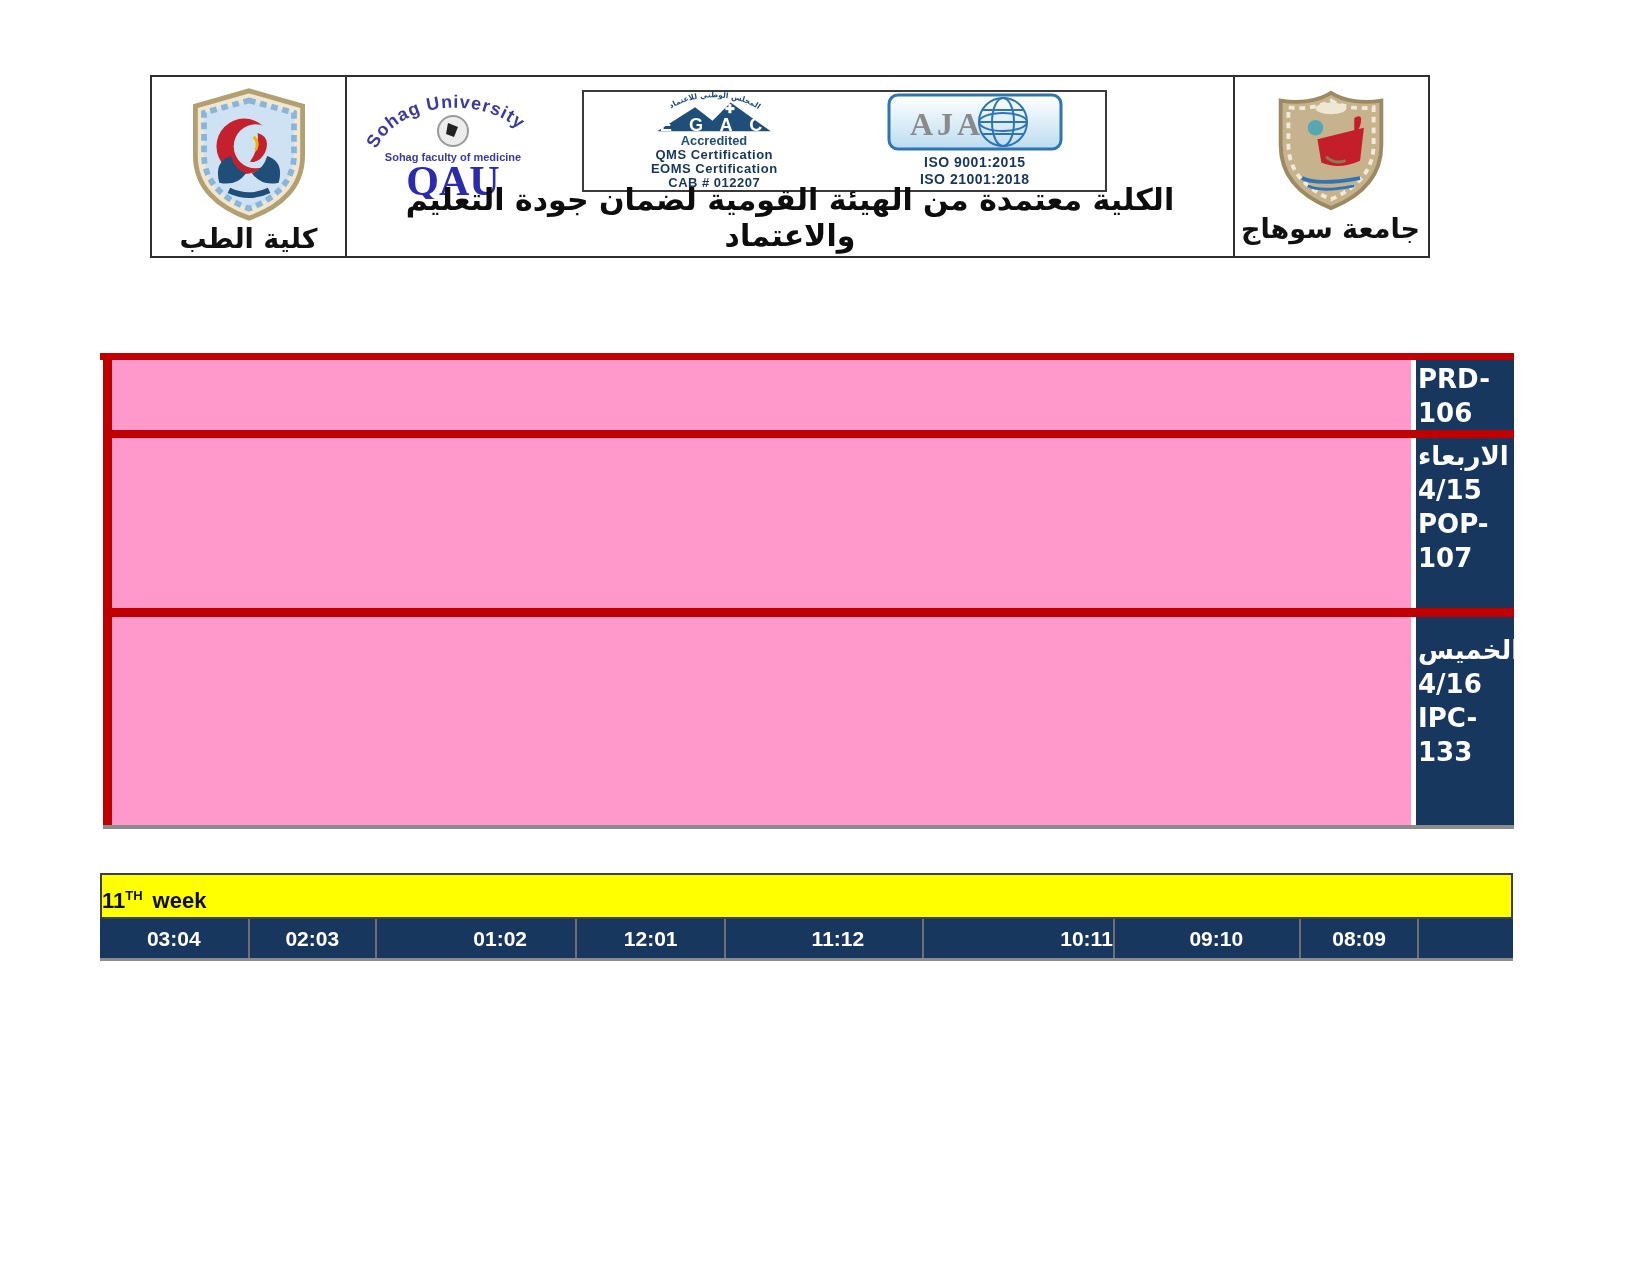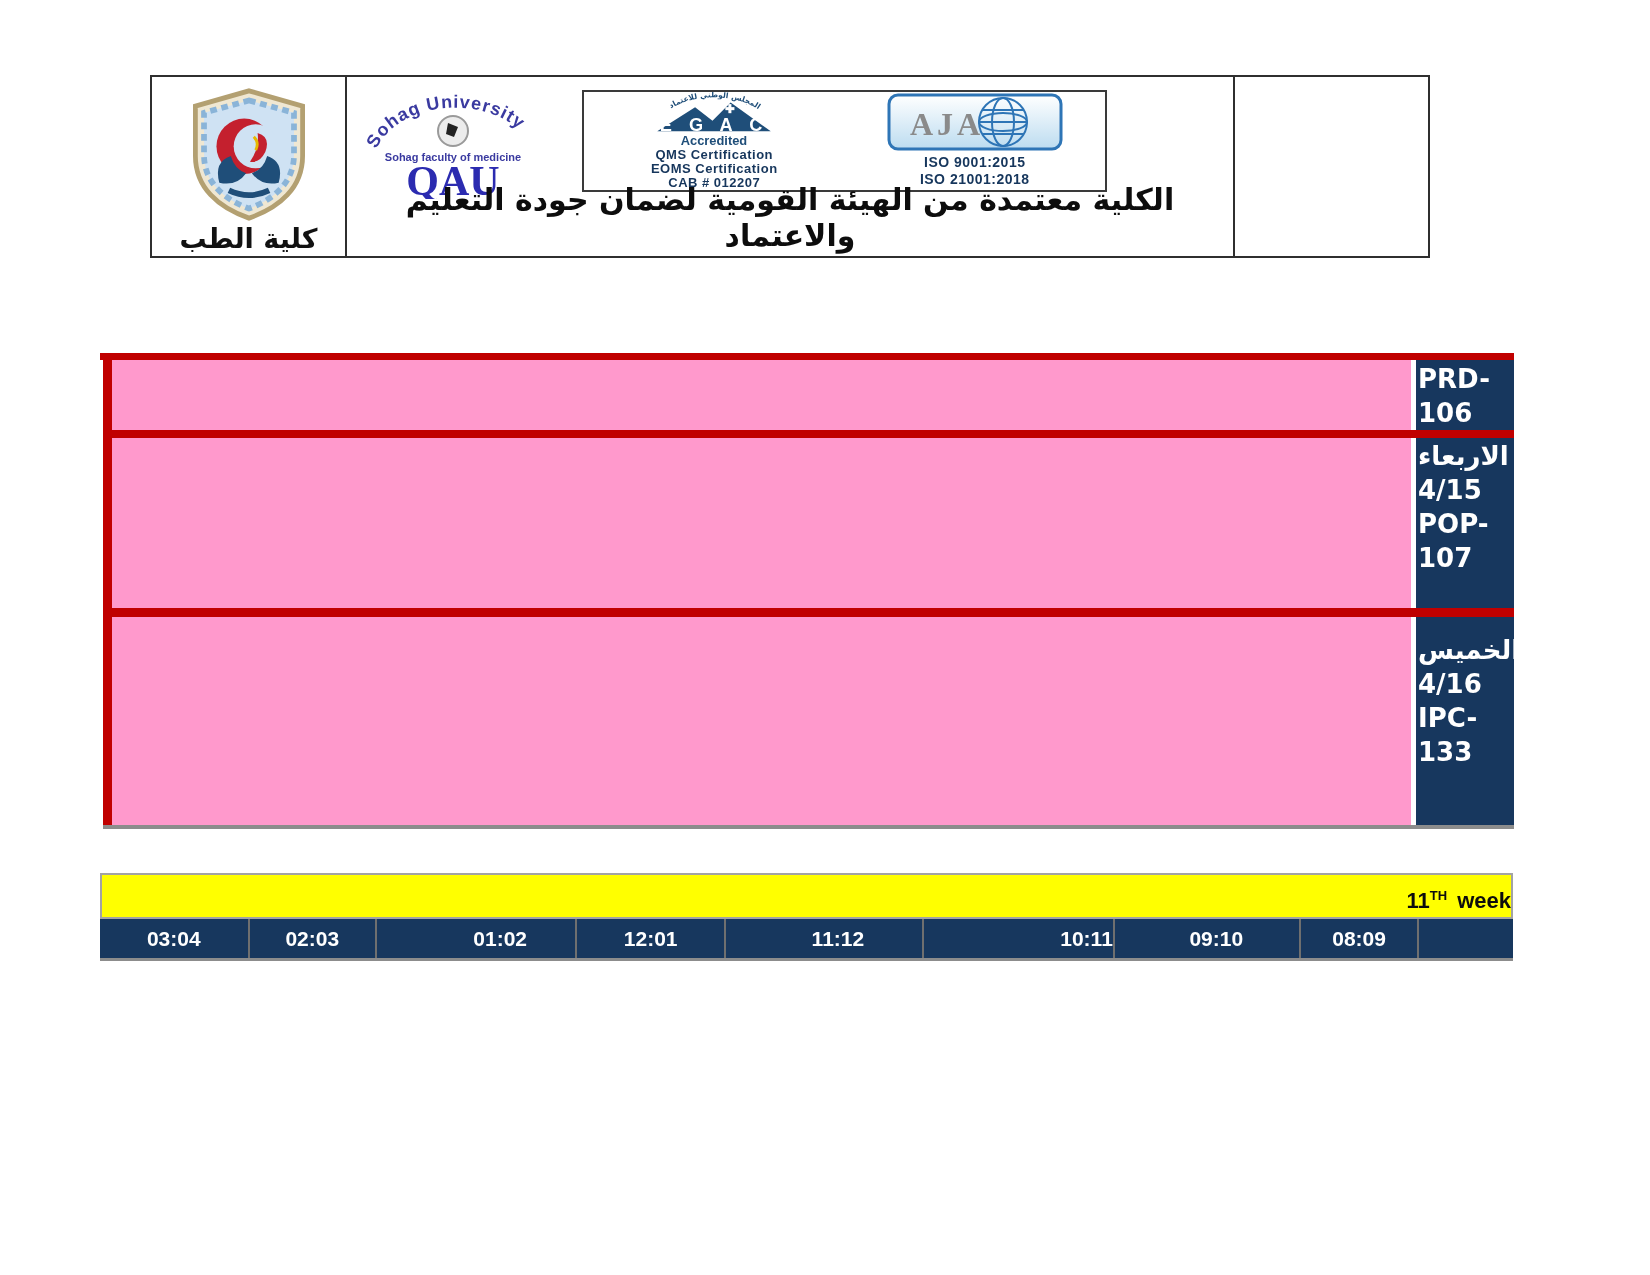--- a/index.html
+++ b/index.html
@@ -142,6 +142,20 @@
       </div>
     </div>
 
+    <div class="hcell hc3">
+      <svg width="118" height="122" viewBox="0 0 120 126">
+        <path d="M60,4 C74,13 94,15 112,12 L112,58 C112,92 90,111 60,123 C30,111 8,92 8,58 L8,12 C26,15 46,13 60,4 Z" fill="#c6b38e" stroke="#9b8a62" stroke-width="4"></path>
+        <path d="M60,12 C72,19 88,21 104,19 L104,57 C104,86 85,103 60,114 C35,103 16,86 16,57 L16,19 C32,21 48,19 60,12 Z" fill="none" stroke="#f2ead8" stroke-width="4" stroke-dasharray="6 5"></path>
+        <ellipse cx="60" cy="20" rx="16" ry="6" fill="#efe7d2"></ellipse>
+        <circle cx="44" cy="40" r="8" fill="#57a7b3"></circle>
+        <path d="M84,30 q10,-6 6,8 q-2,6 -6,8 Z" fill="#c41e2a"></path>
+        <path d="M46,52 L94,40 L90,74 Q68,84 50,76 Z" fill="#c41e2a"></path>
+        <path d="M55,70 q8,8 20,4" stroke="#8d7b55" stroke-width="3" fill="none"></path>
+        <path d="M30,92 q15,8 60,0" stroke="#2e75b6" stroke-width="4" fill="none"></path>
+        <path d="M36,100 q14,7 48,0" stroke="#2e75b6" stroke-width="3" fill="none"></path>
+      </svg>
+      <div class="hlabel">جامعة سوهاج</div>
+    </div>
   </div>
 
   <div class="schedule">

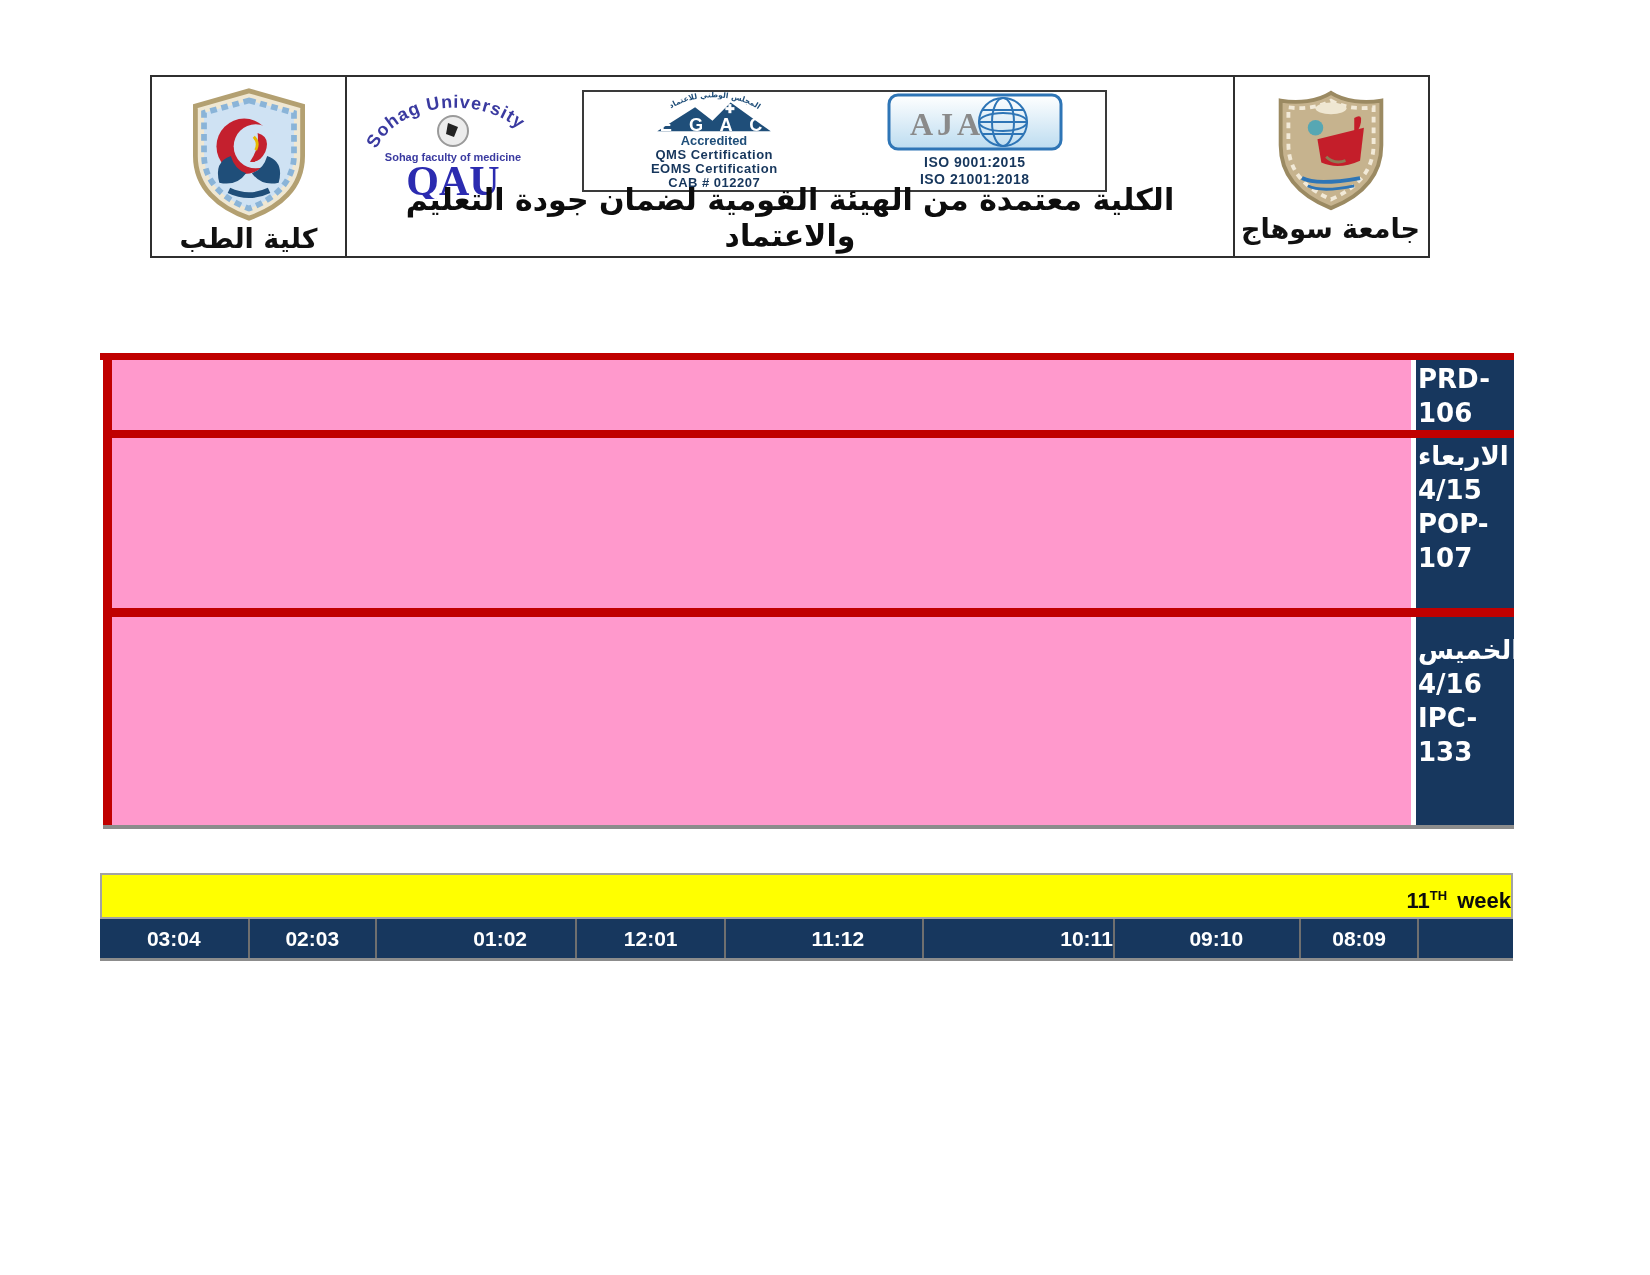--- a/index.html
+++ b/index.html
@@ -42,7 +42,7 @@
 
   
   .weekbar{position:absolute;left:100px;top:873px;width:1413px;height:46px;background:#FFFF00;
-           border:2px solid #a3a3a3;box-sizing:border-box;text-align:right;
+           border:2px solid #404040;box-sizing:border-box;text-align:left;
            font-weight:bold;color:#0d0d0d;font-size:22px;line-height:41px;}
   .weekbar sup{font-size:13px;vertical-align:super;}
   .weekword{margin-left:10px;}

